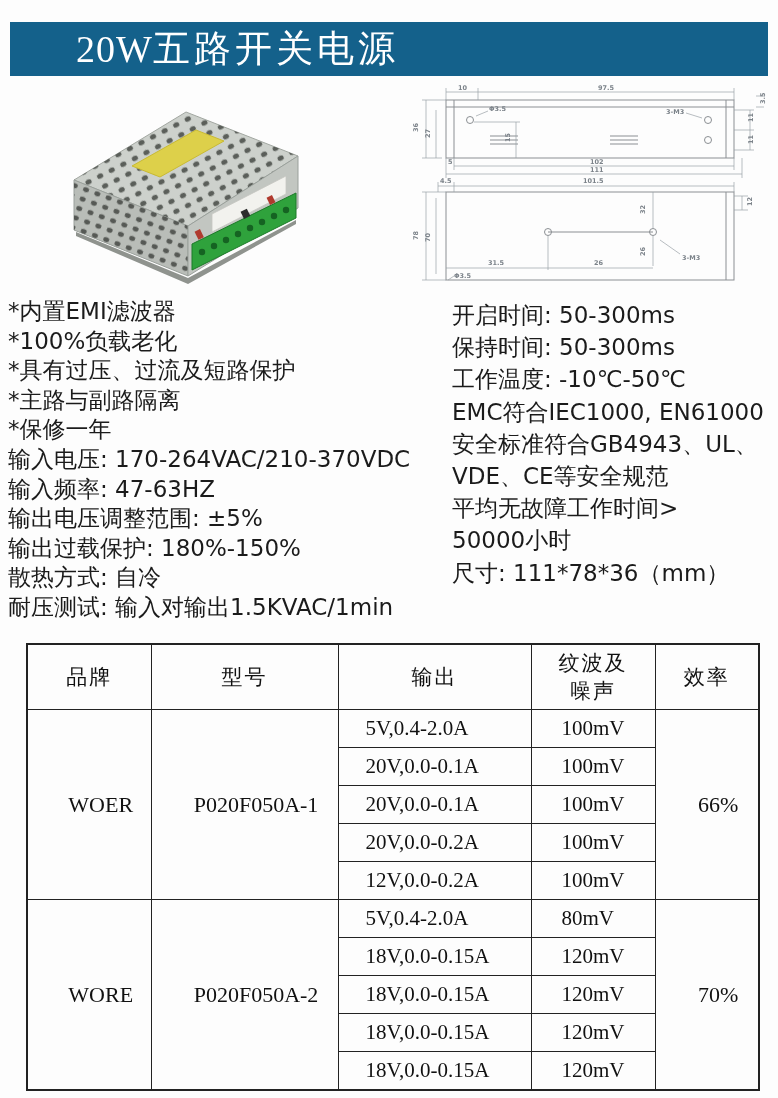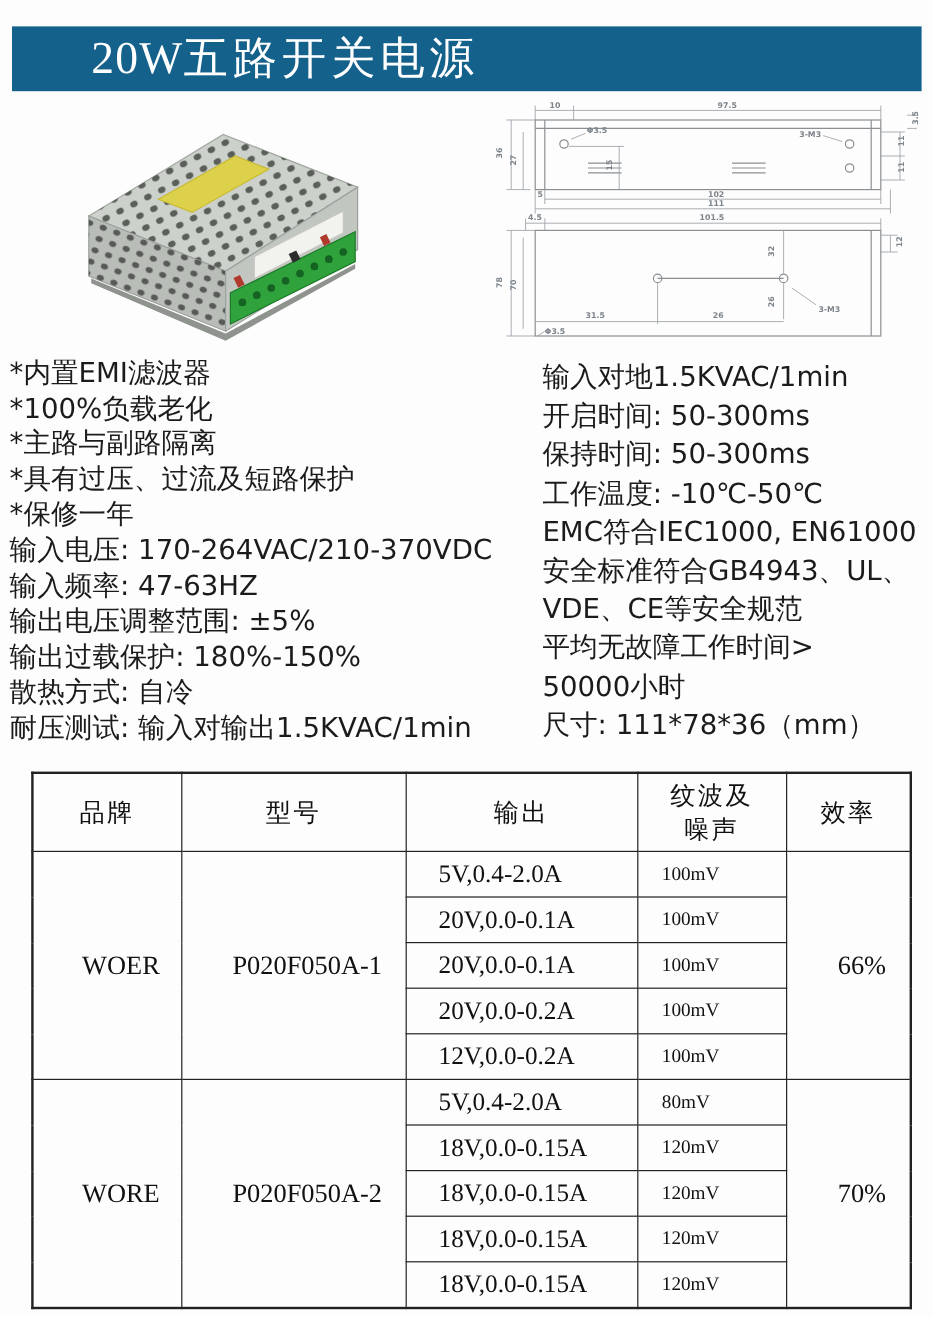--- a/index.html
+++ b/index.html
@@ -210,7 +210,6 @@
   </div>
 
   <div class="specs">
-    <div class="line">输入对地1.5KVAC/1min</div>
     <div class="line">开启时间: 50-300ms</div>
     <div class="line">保持时间: 50-300ms</div>
     <div class="line">工作温度: -10℃-50℃</div>

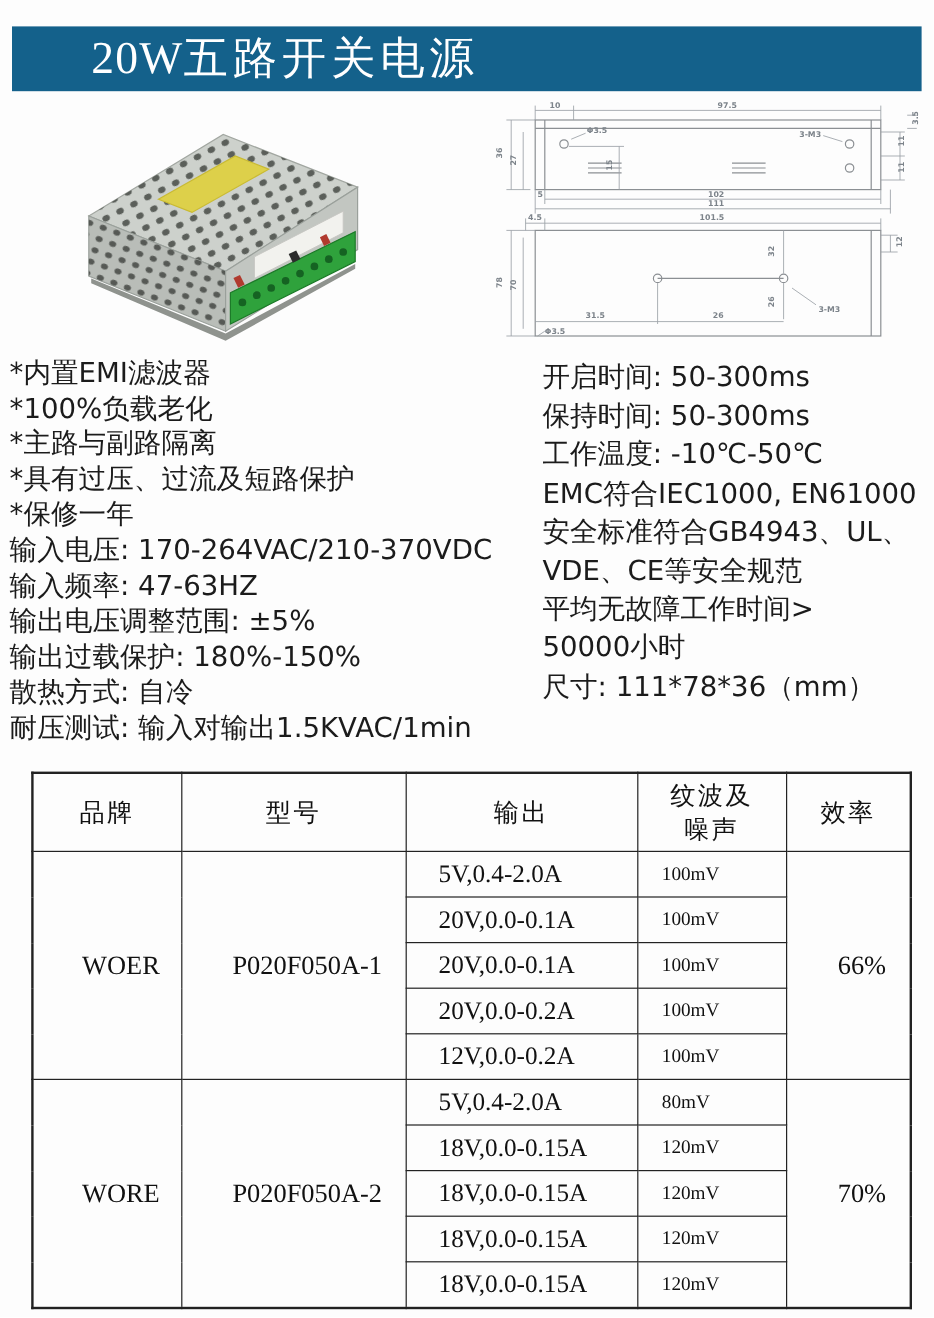--- a/index.html
+++ b/index.html
@@ -198,8 +198,8 @@
   <div class="features">
     <div class="line">*内置EMI滤波器</div>
     <div class="line">*100%负载老化</div>
+    <div class="line">*具有过压、过流及短路保护</div>
     <div class="line">*主路与副路隔离</div>
-    <div class="line">*具有过压、过流及短路保护</div>
     <div class="line">*保修一年</div>
     <div class="line">输入电压: 170-264VAC/210-370VDC</div>
     <div class="line">输入频率: 47-63HZ</div>

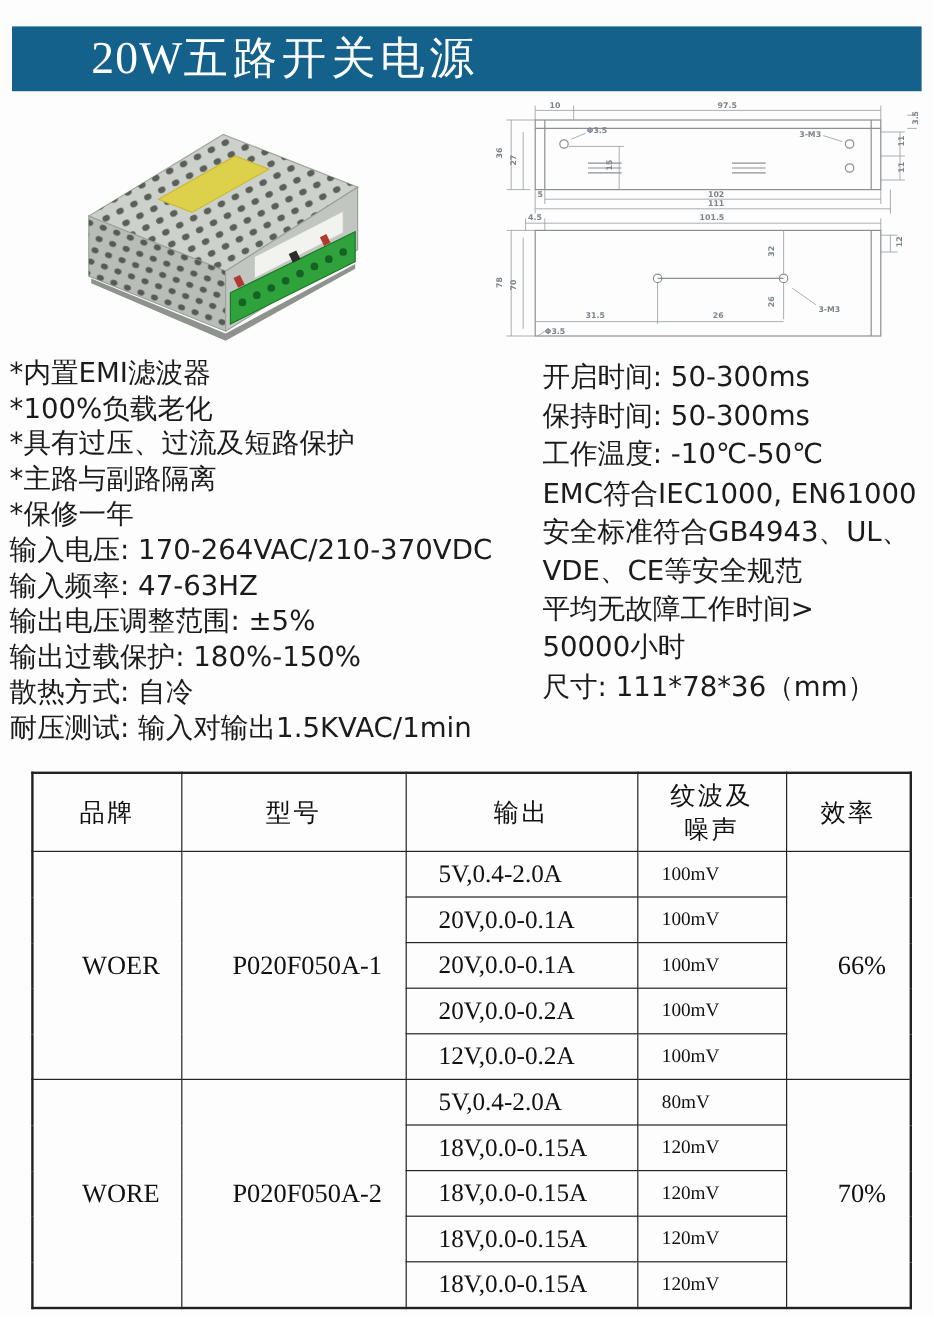--- a/index.html
+++ b/index.html
@@ -39,7 +39,7 @@
         letter-spacing:2px;color:#111;}
   td.ctr{text-align:center;font-size:22px;color:#111;padding-left:24px;}
   td.out{height:35px;font-size:21px;padding-left:27px;color:#111;}
-  td.rip{height:35px;font-size:16px;padding-left:20px;color:#111;}
+  td.rip{height:35px;font-size:21px;padding-left:30px;color:#111;}
 </style>
 </head>
 <body>

